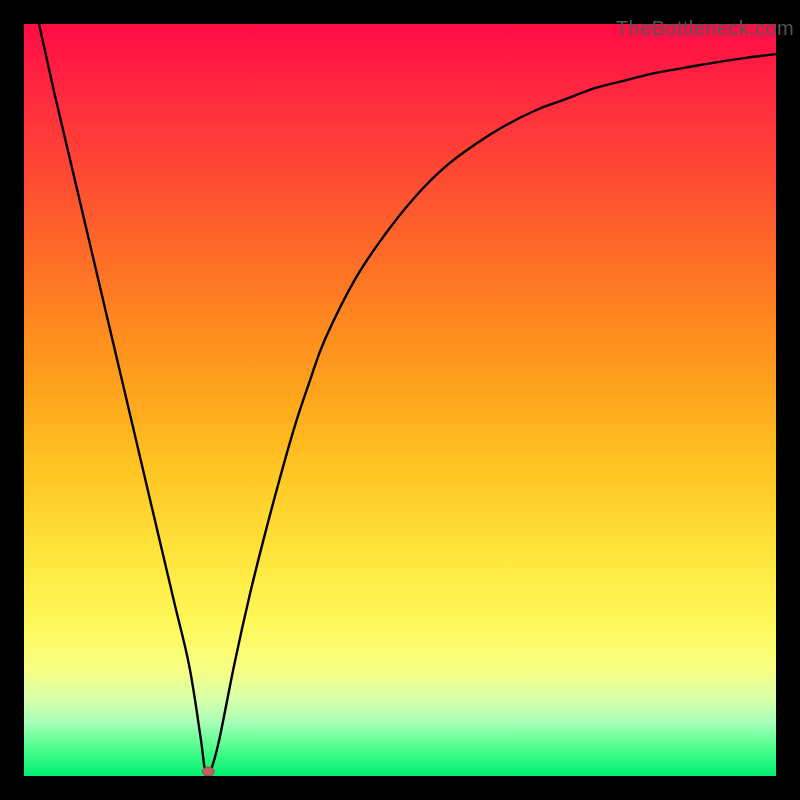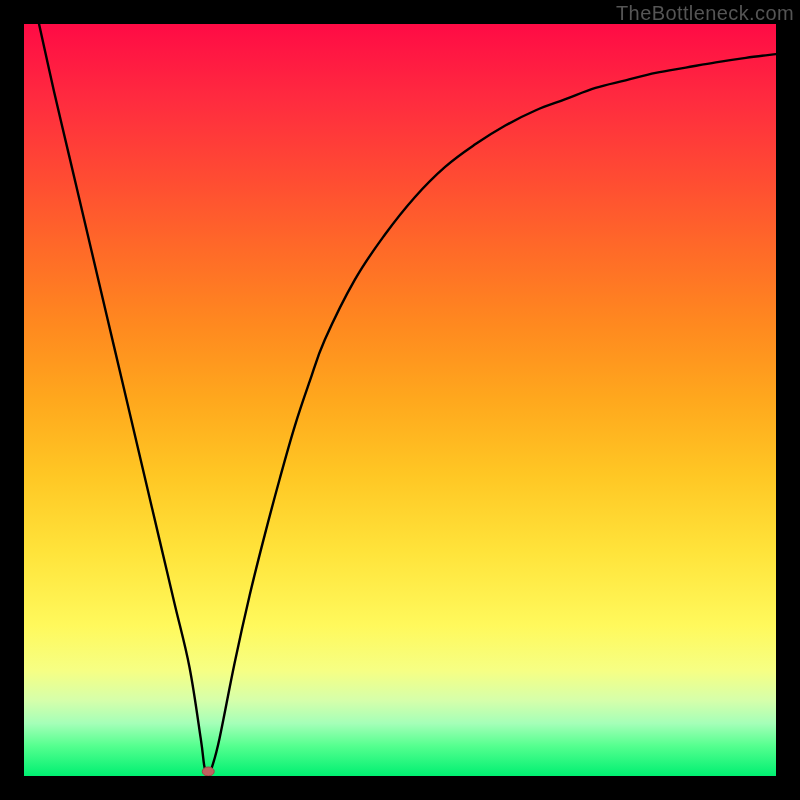--- a/index.html
+++ b/index.html
@@ -48,7 +48,7 @@
   }
   .watermark {
     position: absolute;
-    top: 2px;
+    top: 17px;
     right: 6px;
     color: #555555;
     font-size: 20px;

